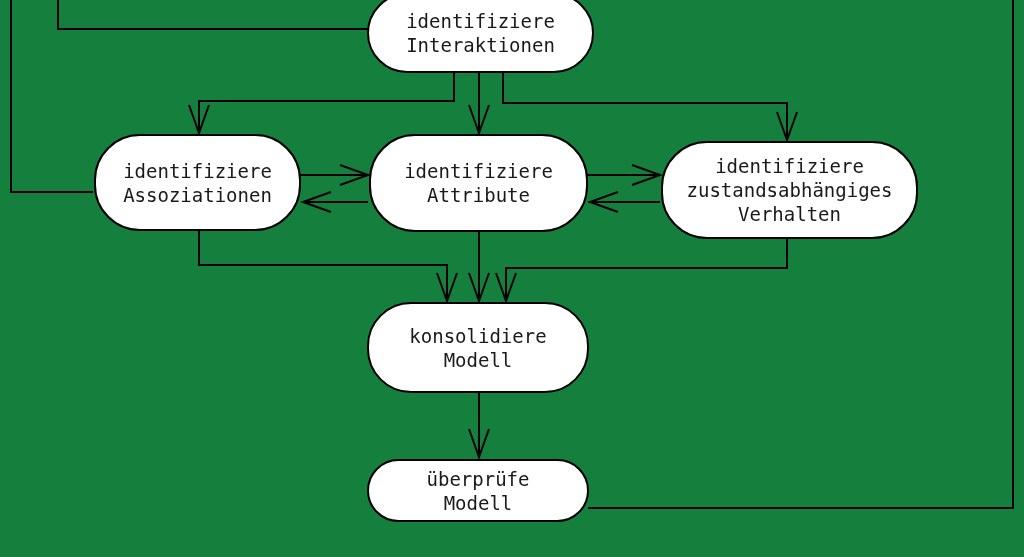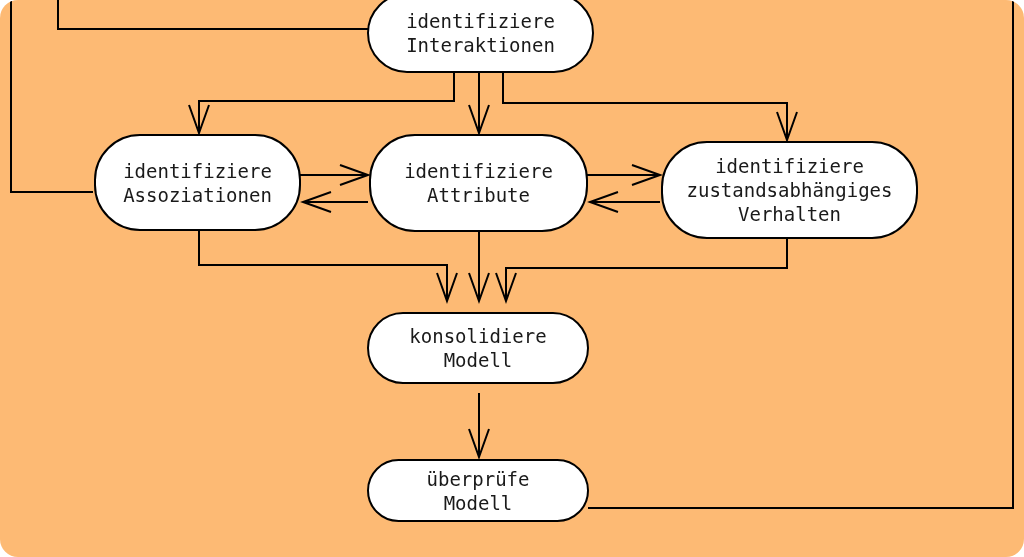--- a/index.html
+++ b/index.html
@@ -12,9 +12,8 @@
     width: 1024px;
     height: 557px;
     overflow: hidden;
-    background: #fdba74;
+    background: #15803d;
     font-family: "DejaVu Sans Mono", "Liberation Mono", monospace;
-    border-radius: 18px;
   }
   .node {
     position: absolute;

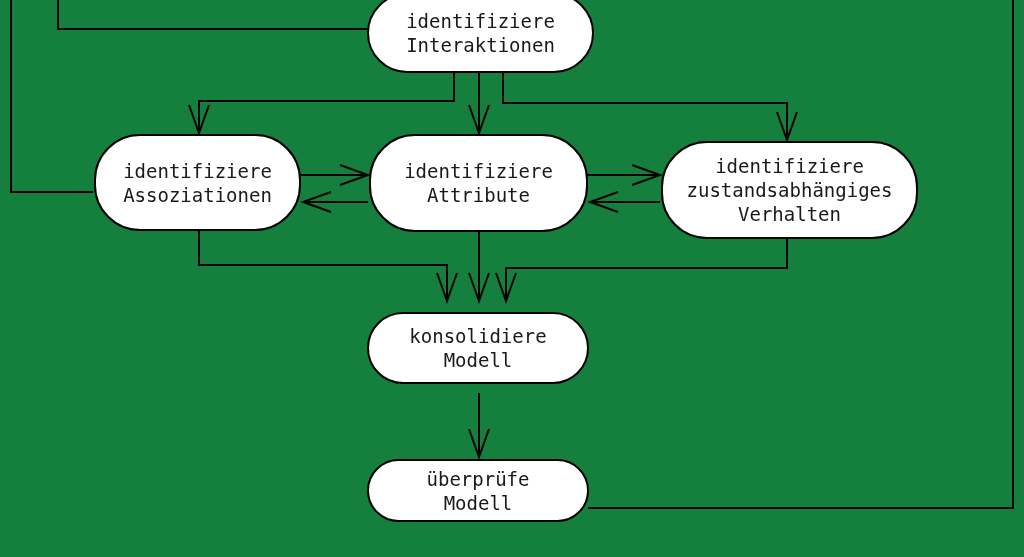--- a/index.html
+++ b/index.html
@@ -36,7 +36,7 @@
   #node-associations { left: 94px;  top: 134px; width: 207px; height: 97px; border-radius: 46px; }
   #node-attributes   { left: 369px; top: 134px; width: 219px; height: 98px; border-radius: 46px; }
   #node-behavior     { left: 661px; top: 141px; width: 257px; height: 98px; border-radius: 46px; }
-  #node-consolidate  { left: 367px; top: 312px; width: 222px; height: 72px; border-radius: 44px; }
+  #node-consolidate  { left: 367px; top: 302px; width: 222px; height: 91px; border-radius: 44px; }
   #node-verify       { left: 367px; top: 459px; width: 222px; height: 63px; border-radius: 43px; }
   .connector-layer {
     position: absolute;

